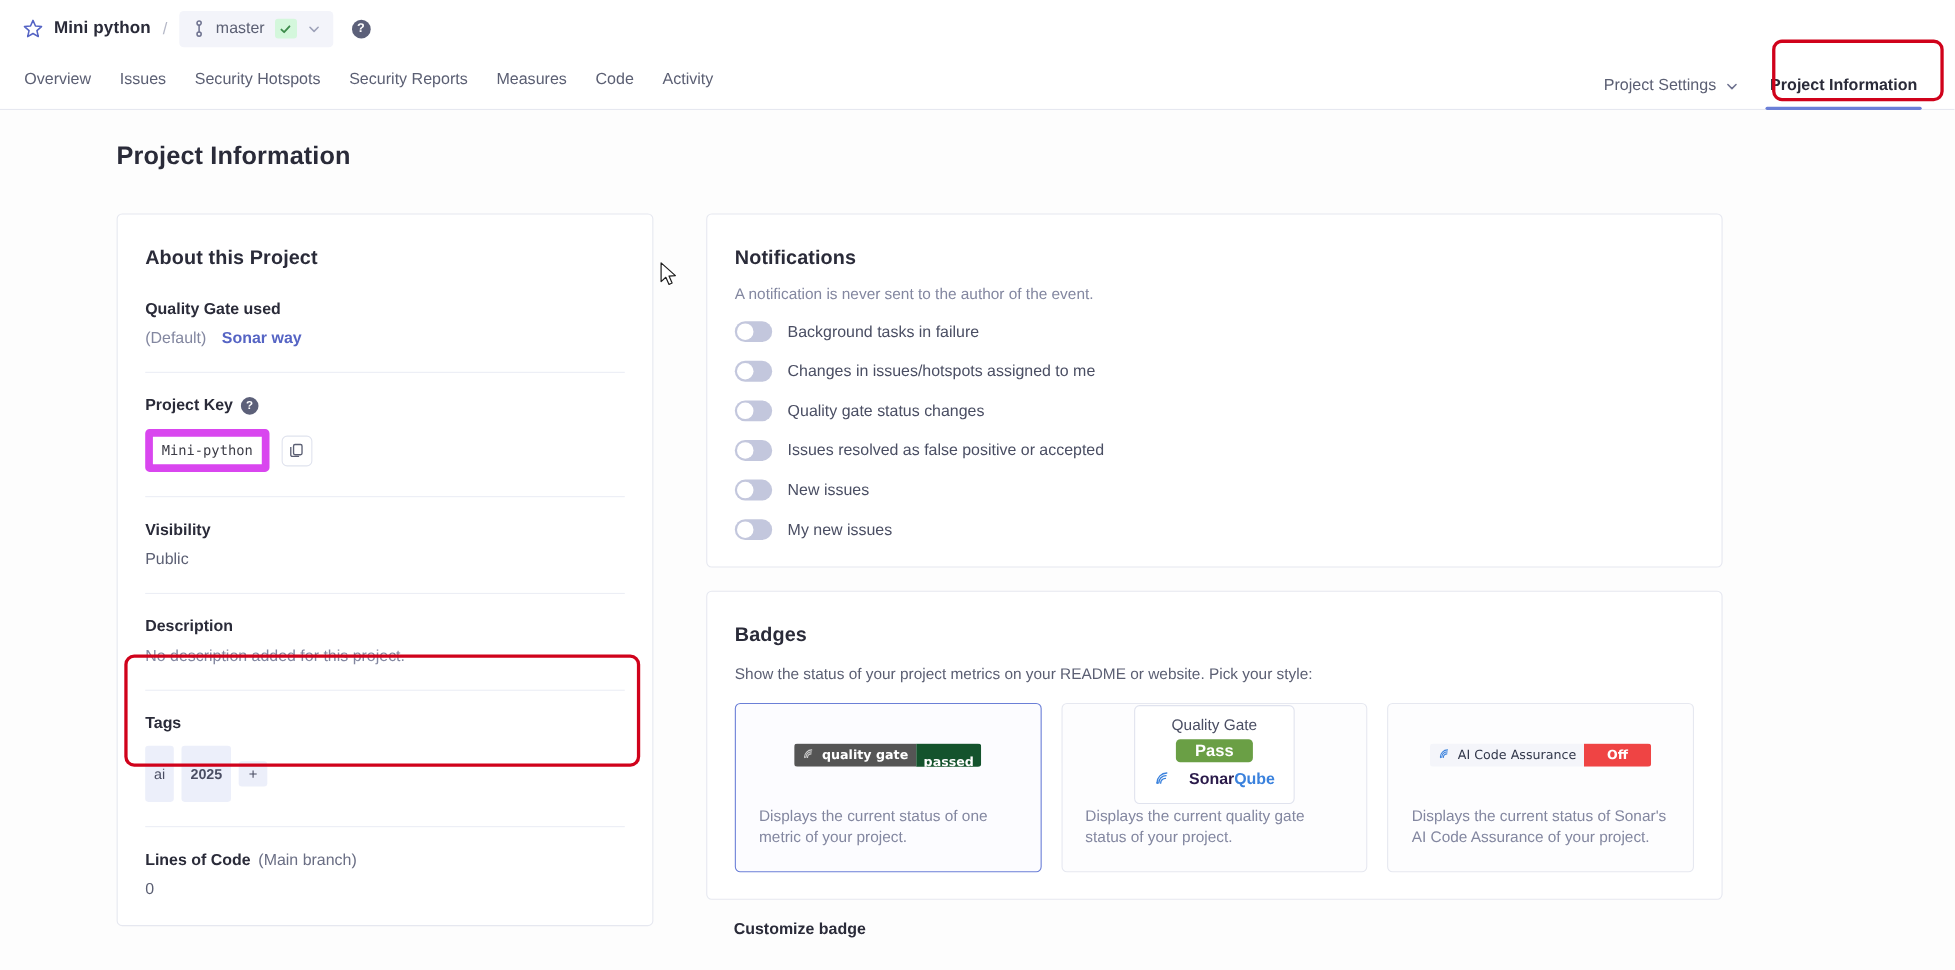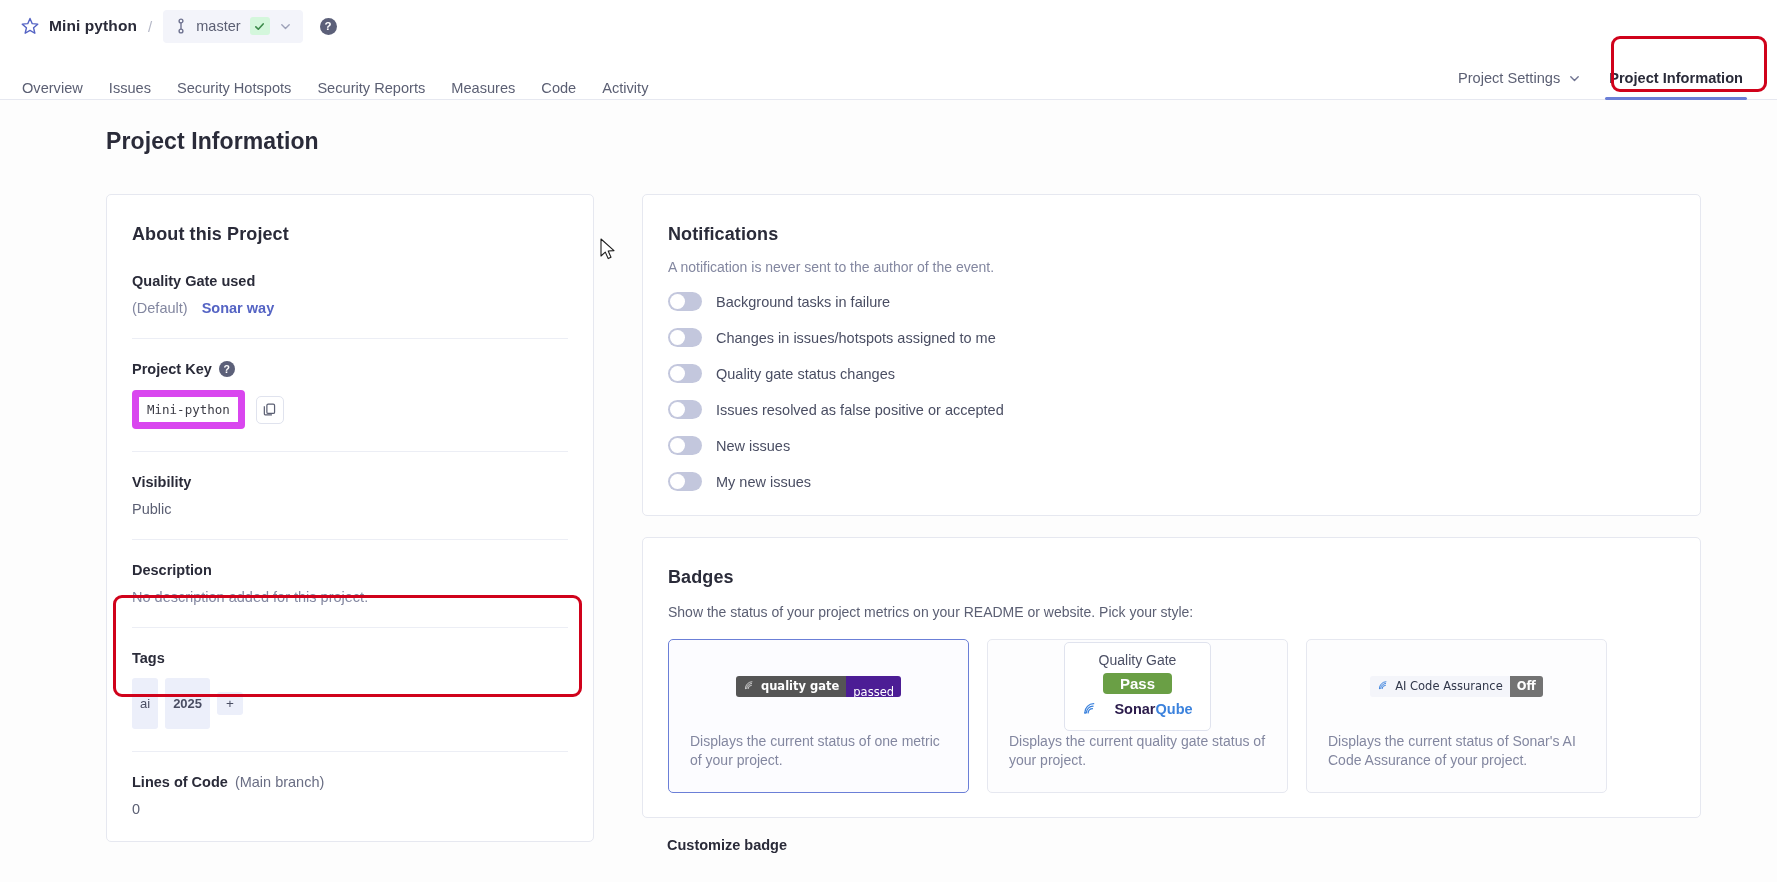--- a/index.html
+++ b/index.html
@@ -74,7 +74,7 @@
   .nav-item {
     font-size: 14.6px;
     color: #5b5f73;
-    padding: 0 13px 4px 13px;
+    padding: 0 13px 20px 13px;
     white-space: nowrap;
     cursor: pointer;
   }

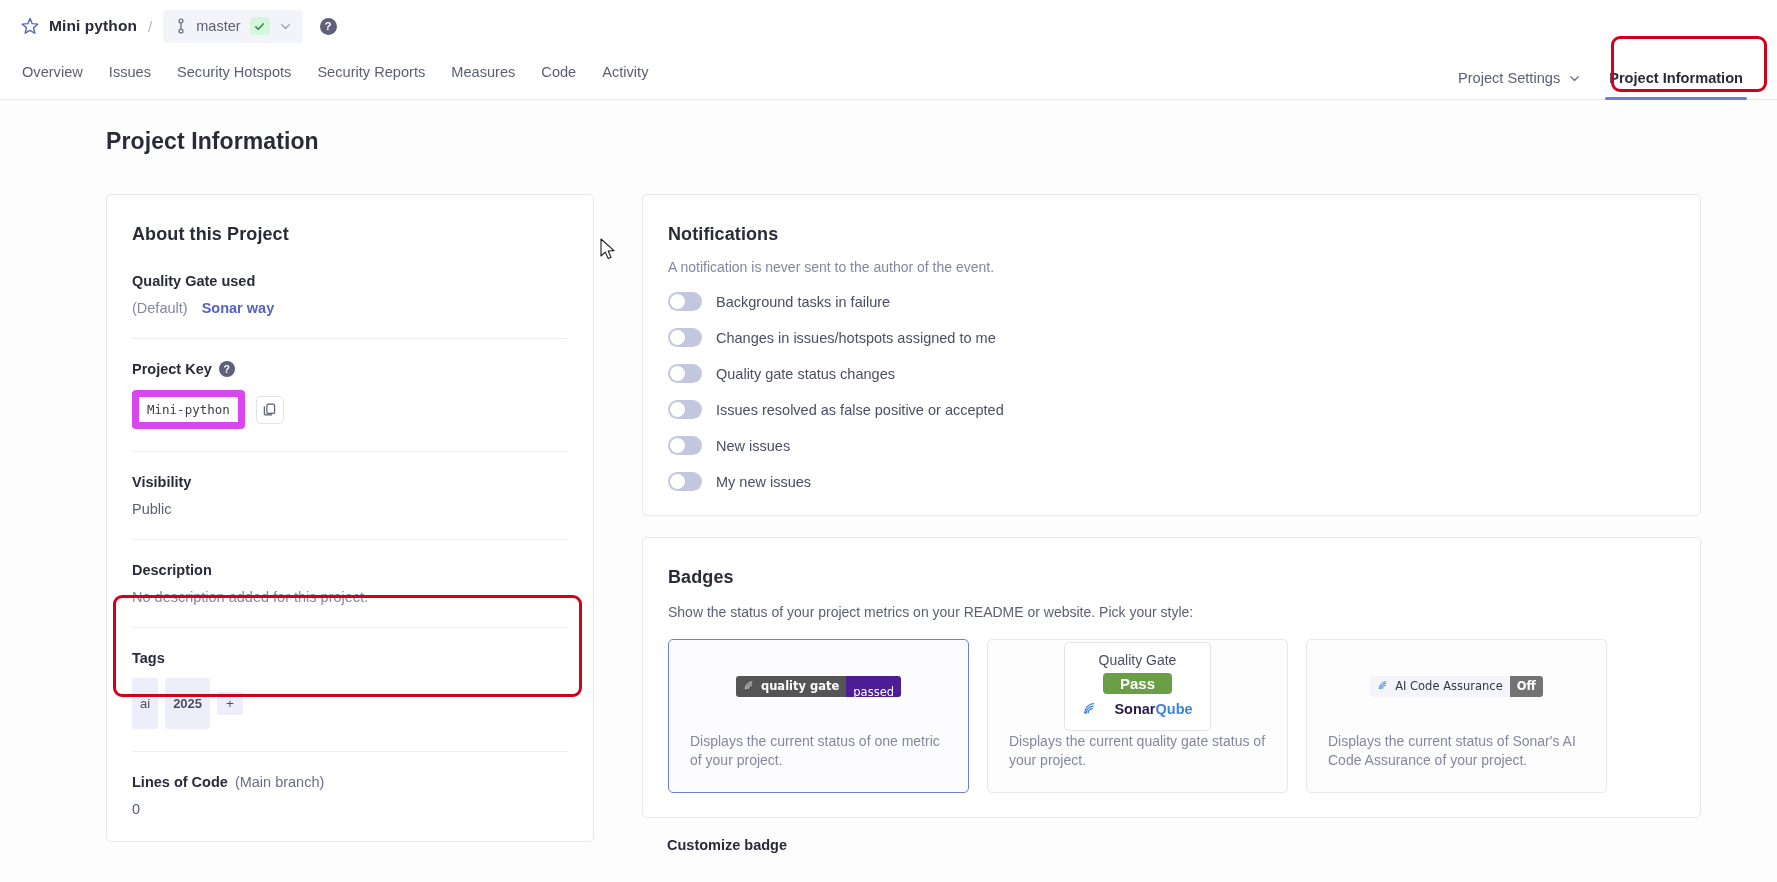--- a/index.html
+++ b/index.html
@@ -141,7 +141,7 @@
     border-radius: 5px;
   }
   .card-left { width: 488px; padding: 29px 25px 24px 25px; position: relative; }
-  .card-right { width: 1059px; }
+  .card-right { width: 924px; }
 
   .card-h {
     font-size: 18px;

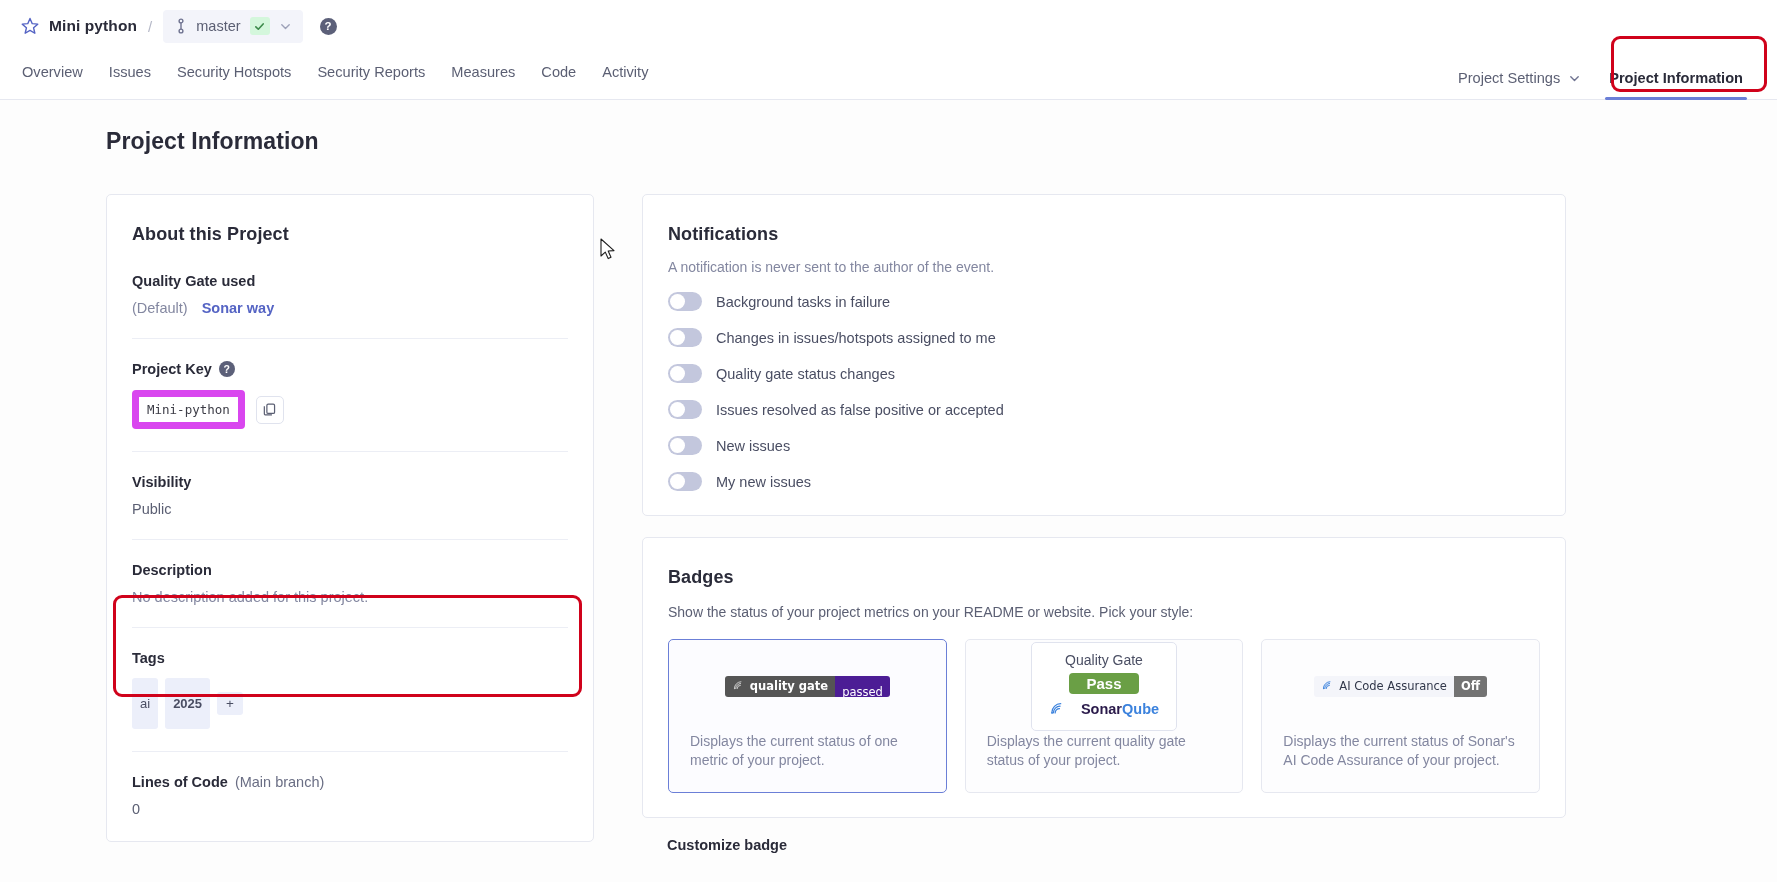--- a/index.html
+++ b/index.html
@@ -283,11 +283,11 @@
     font-weight: bold;
   }
   .shield-r {
-    background: #4c1d95;
+    background: #14532d;
     color: #fff;
     display: flex; align-items: center;
     padding: 16px 7px;
-    font-weight: normal;
+    font-weight: bold;
   }
   .shield-ai-l {
     background: #f4f5fa;

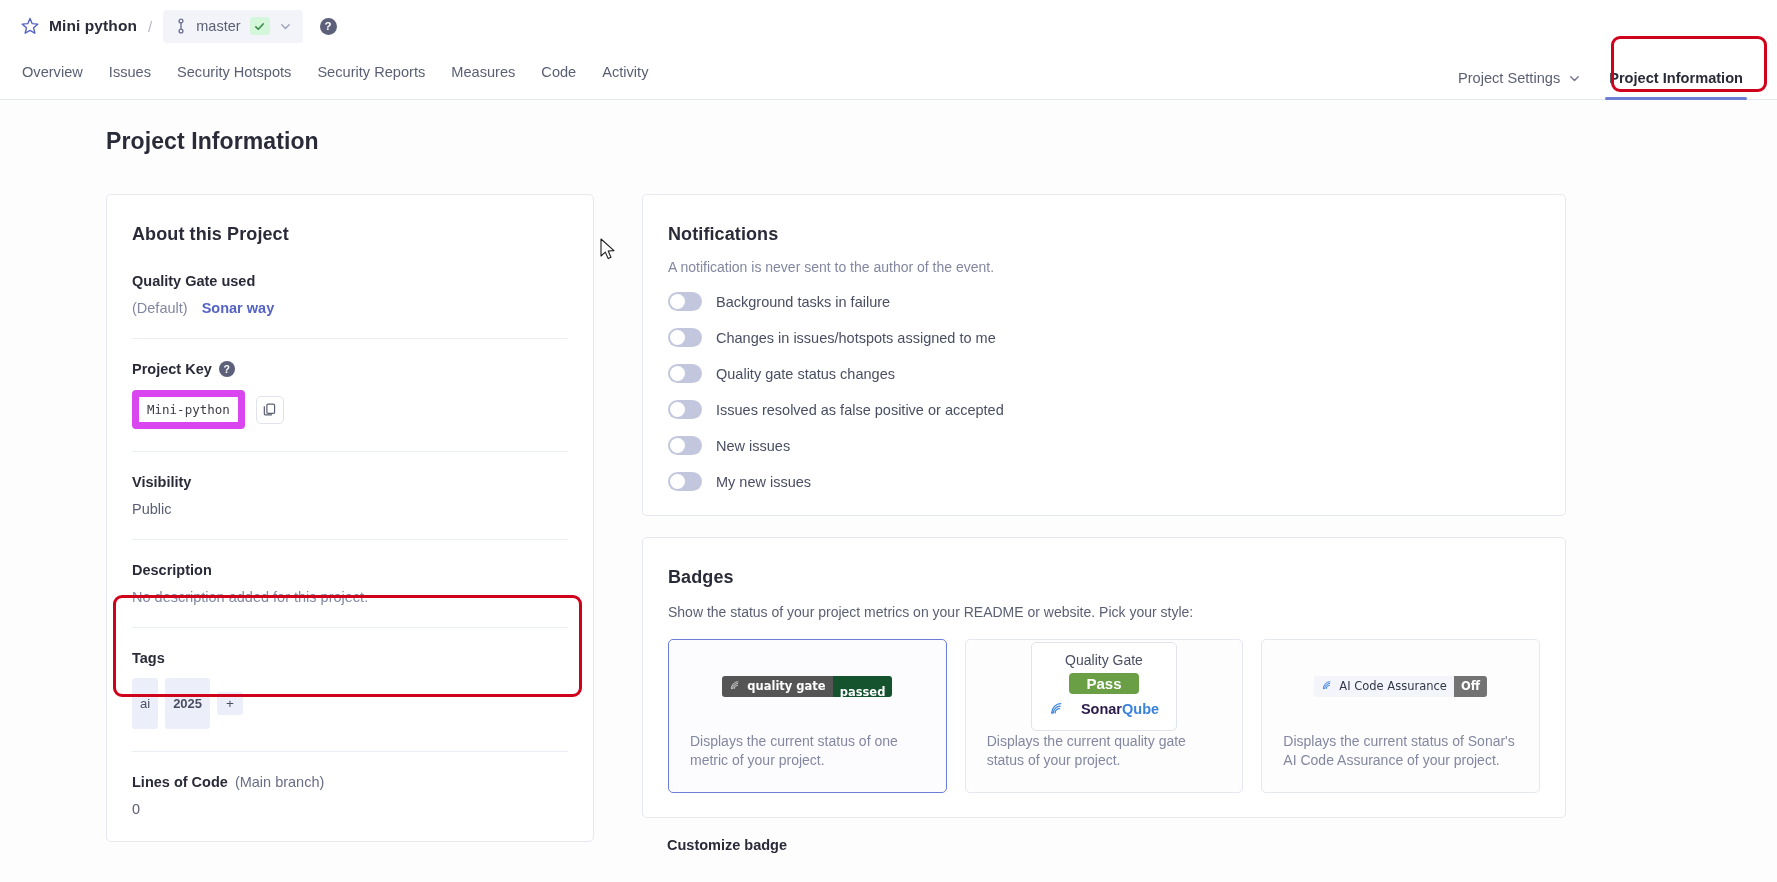--- a/index.html
+++ b/index.html
@@ -297,10 +297,10 @@
     font-weight: normal;
   }
   .shield-ai-r {
-    background: #737373;
+    background: #ef4444;
     color: #fff;
     display: flex; align-items: center;
-    padding: 0 7px;
+    padding: 0 21px;
     font-weight: bold;
   }
 

